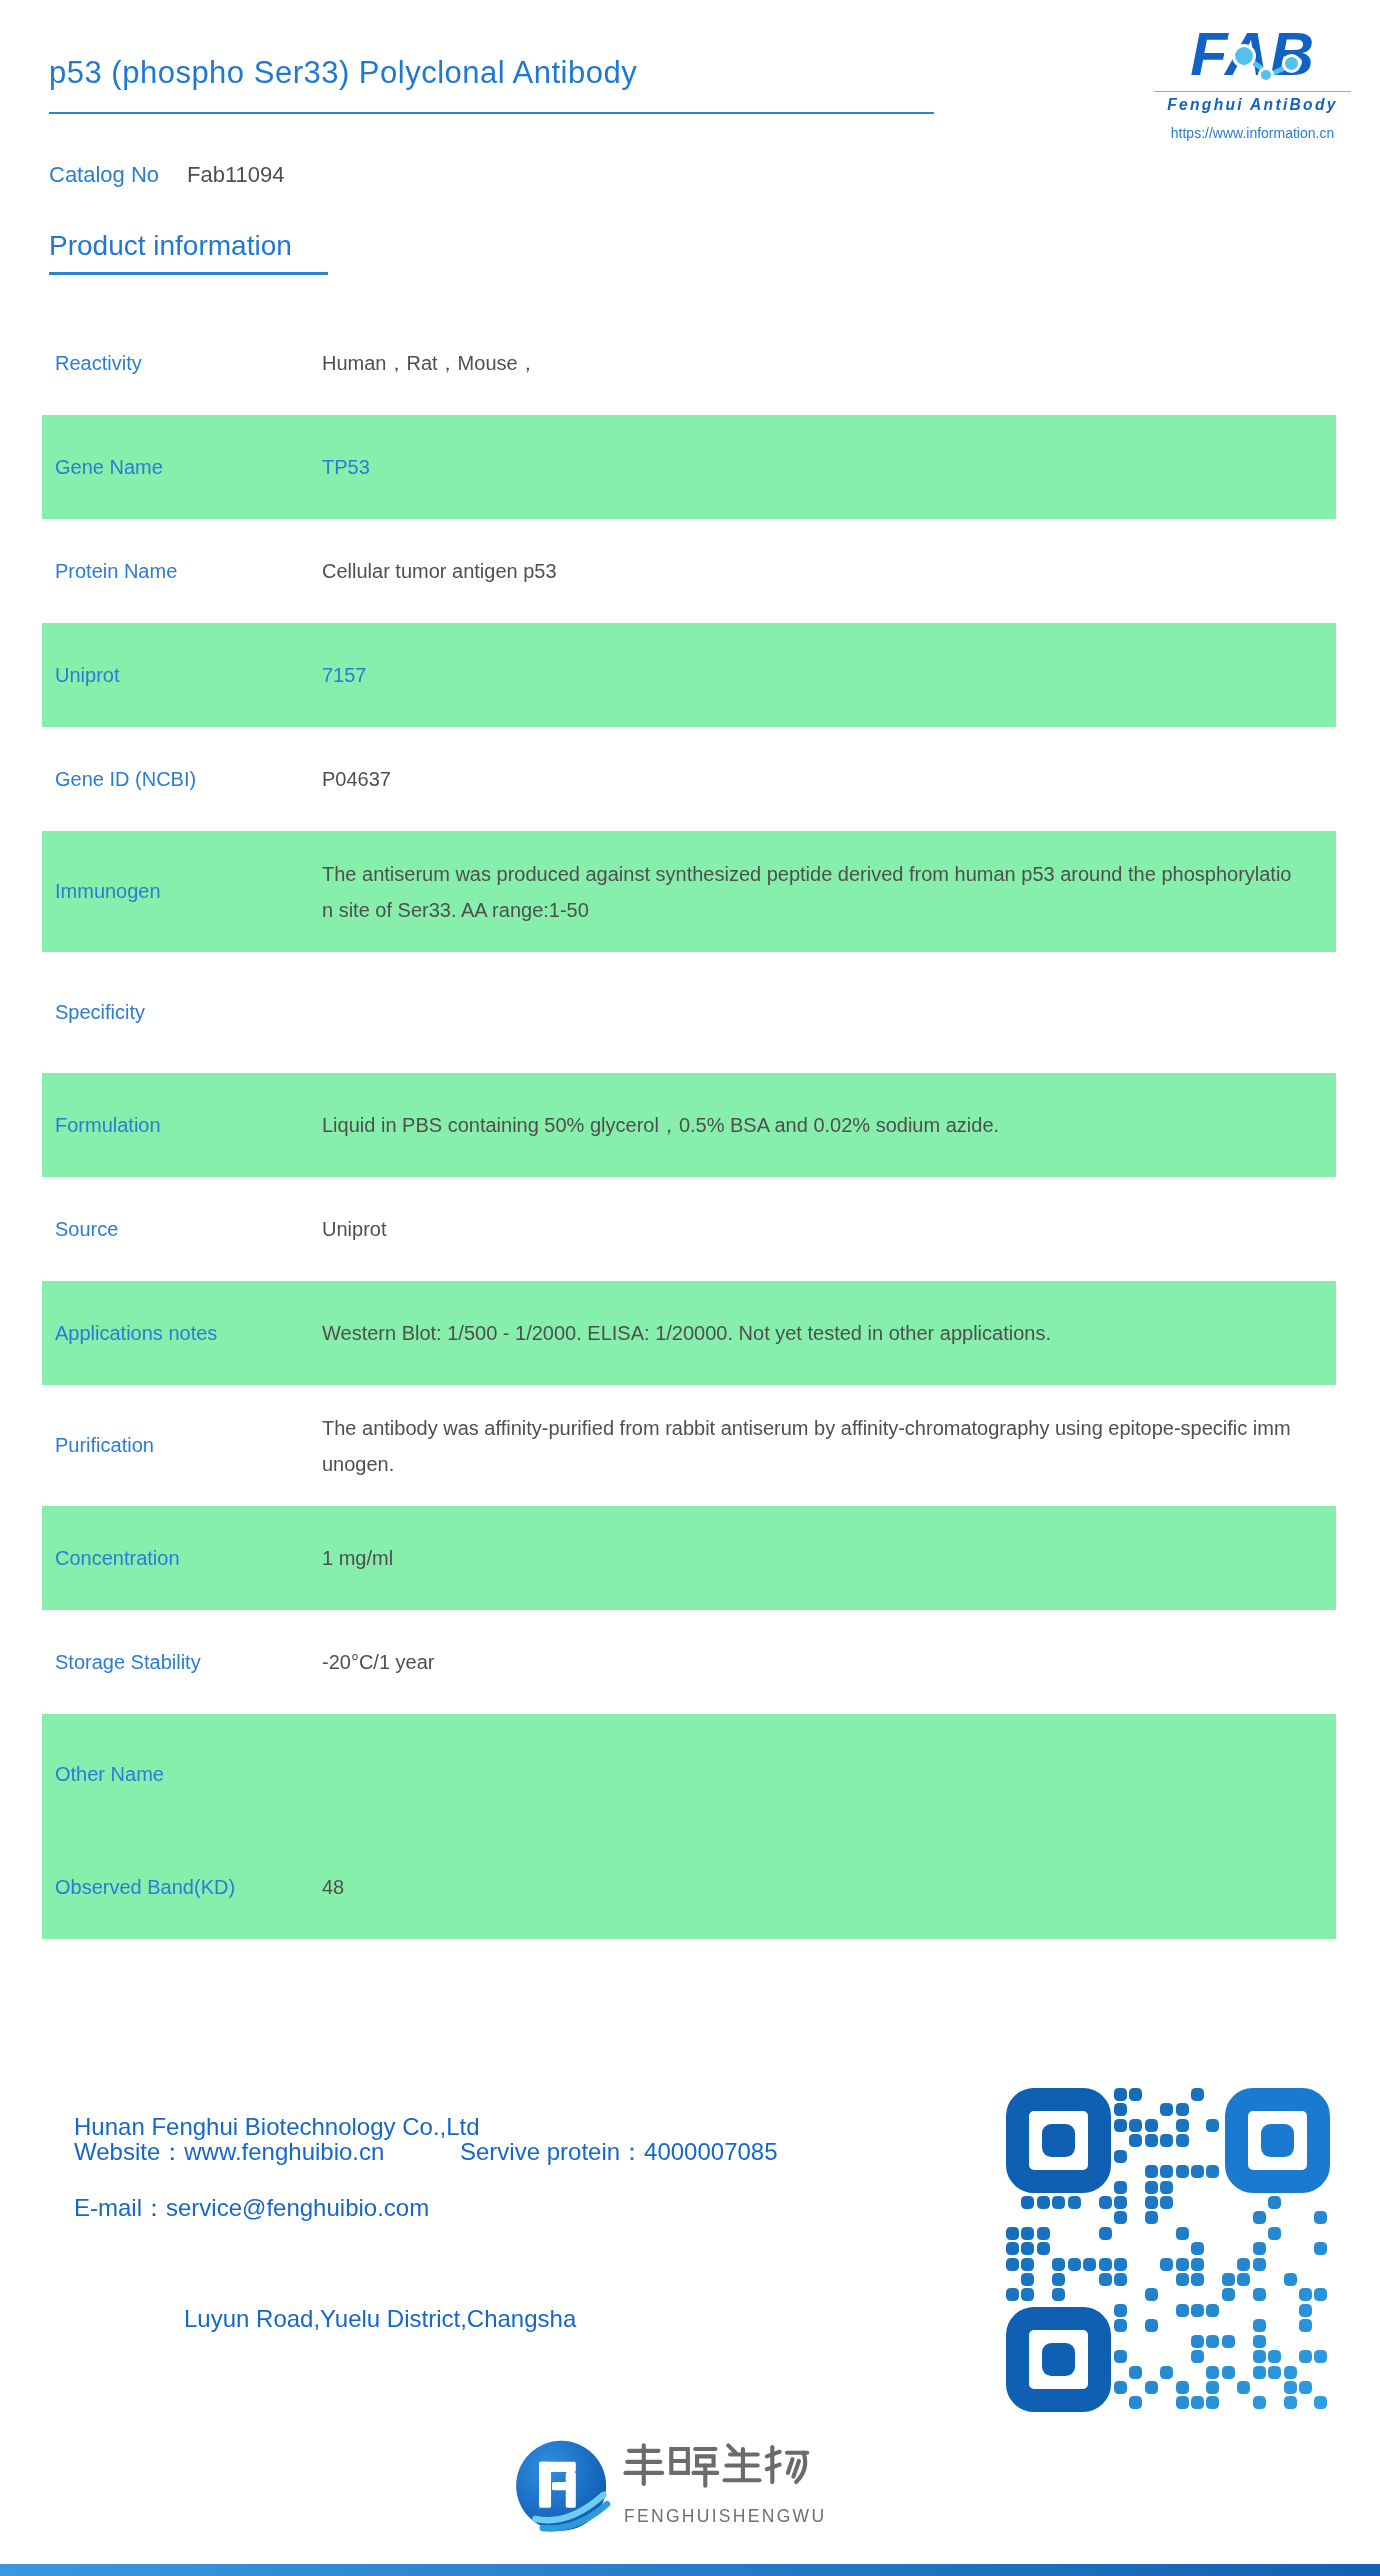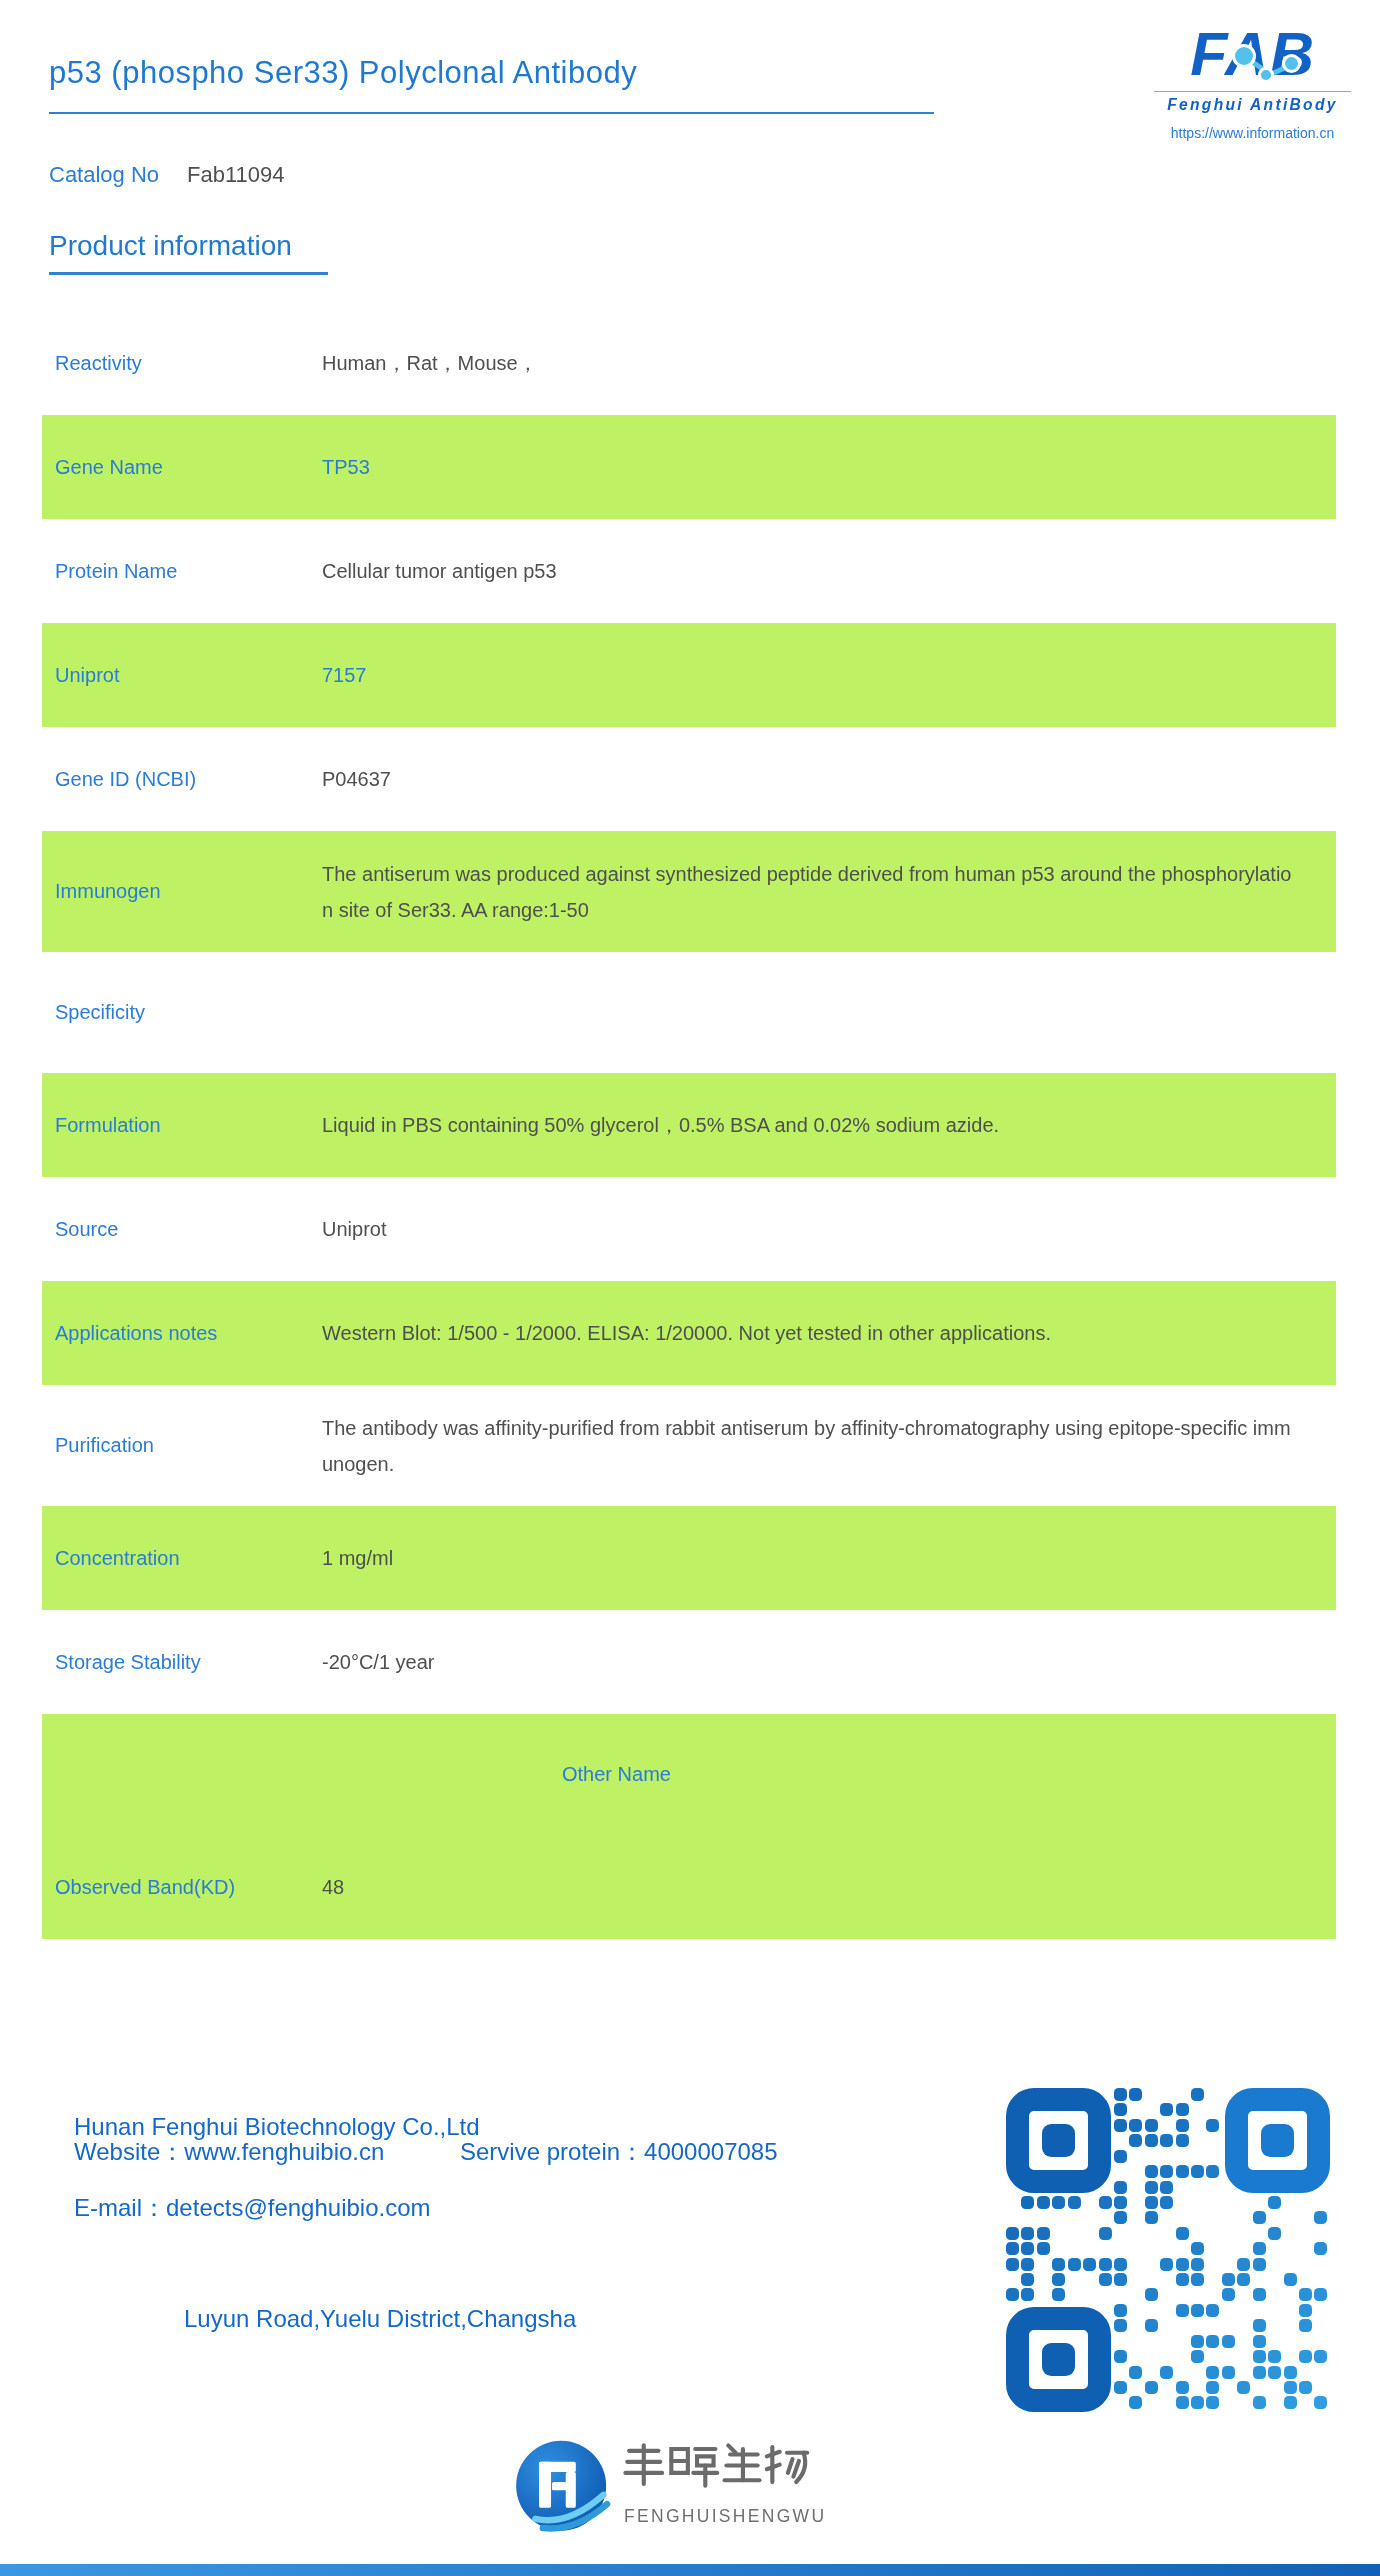--- a/index.html
+++ b/index.html
@@ -31,7 +31,7 @@
   
   .info-table{position:absolute;left:42px;top:311px;width:1294px;}
   .row{display:flex;align-items:center;min-height:104px;background:#ffffff;}
-  .row.alt{background:#bef264;justify-content:center;}
+  .row.alt{background:#86efac;}
   .row.tall{min-height:121px;}
   .row .lbl{flex:0 0 267px;padding-left:13px;font-size:20px;color:#2a7cd5;}
   .row .val{flex:1;padding-right:35px;font-size:20px;color:#4f4f4f;line-height:36px;word-break:break-all;}

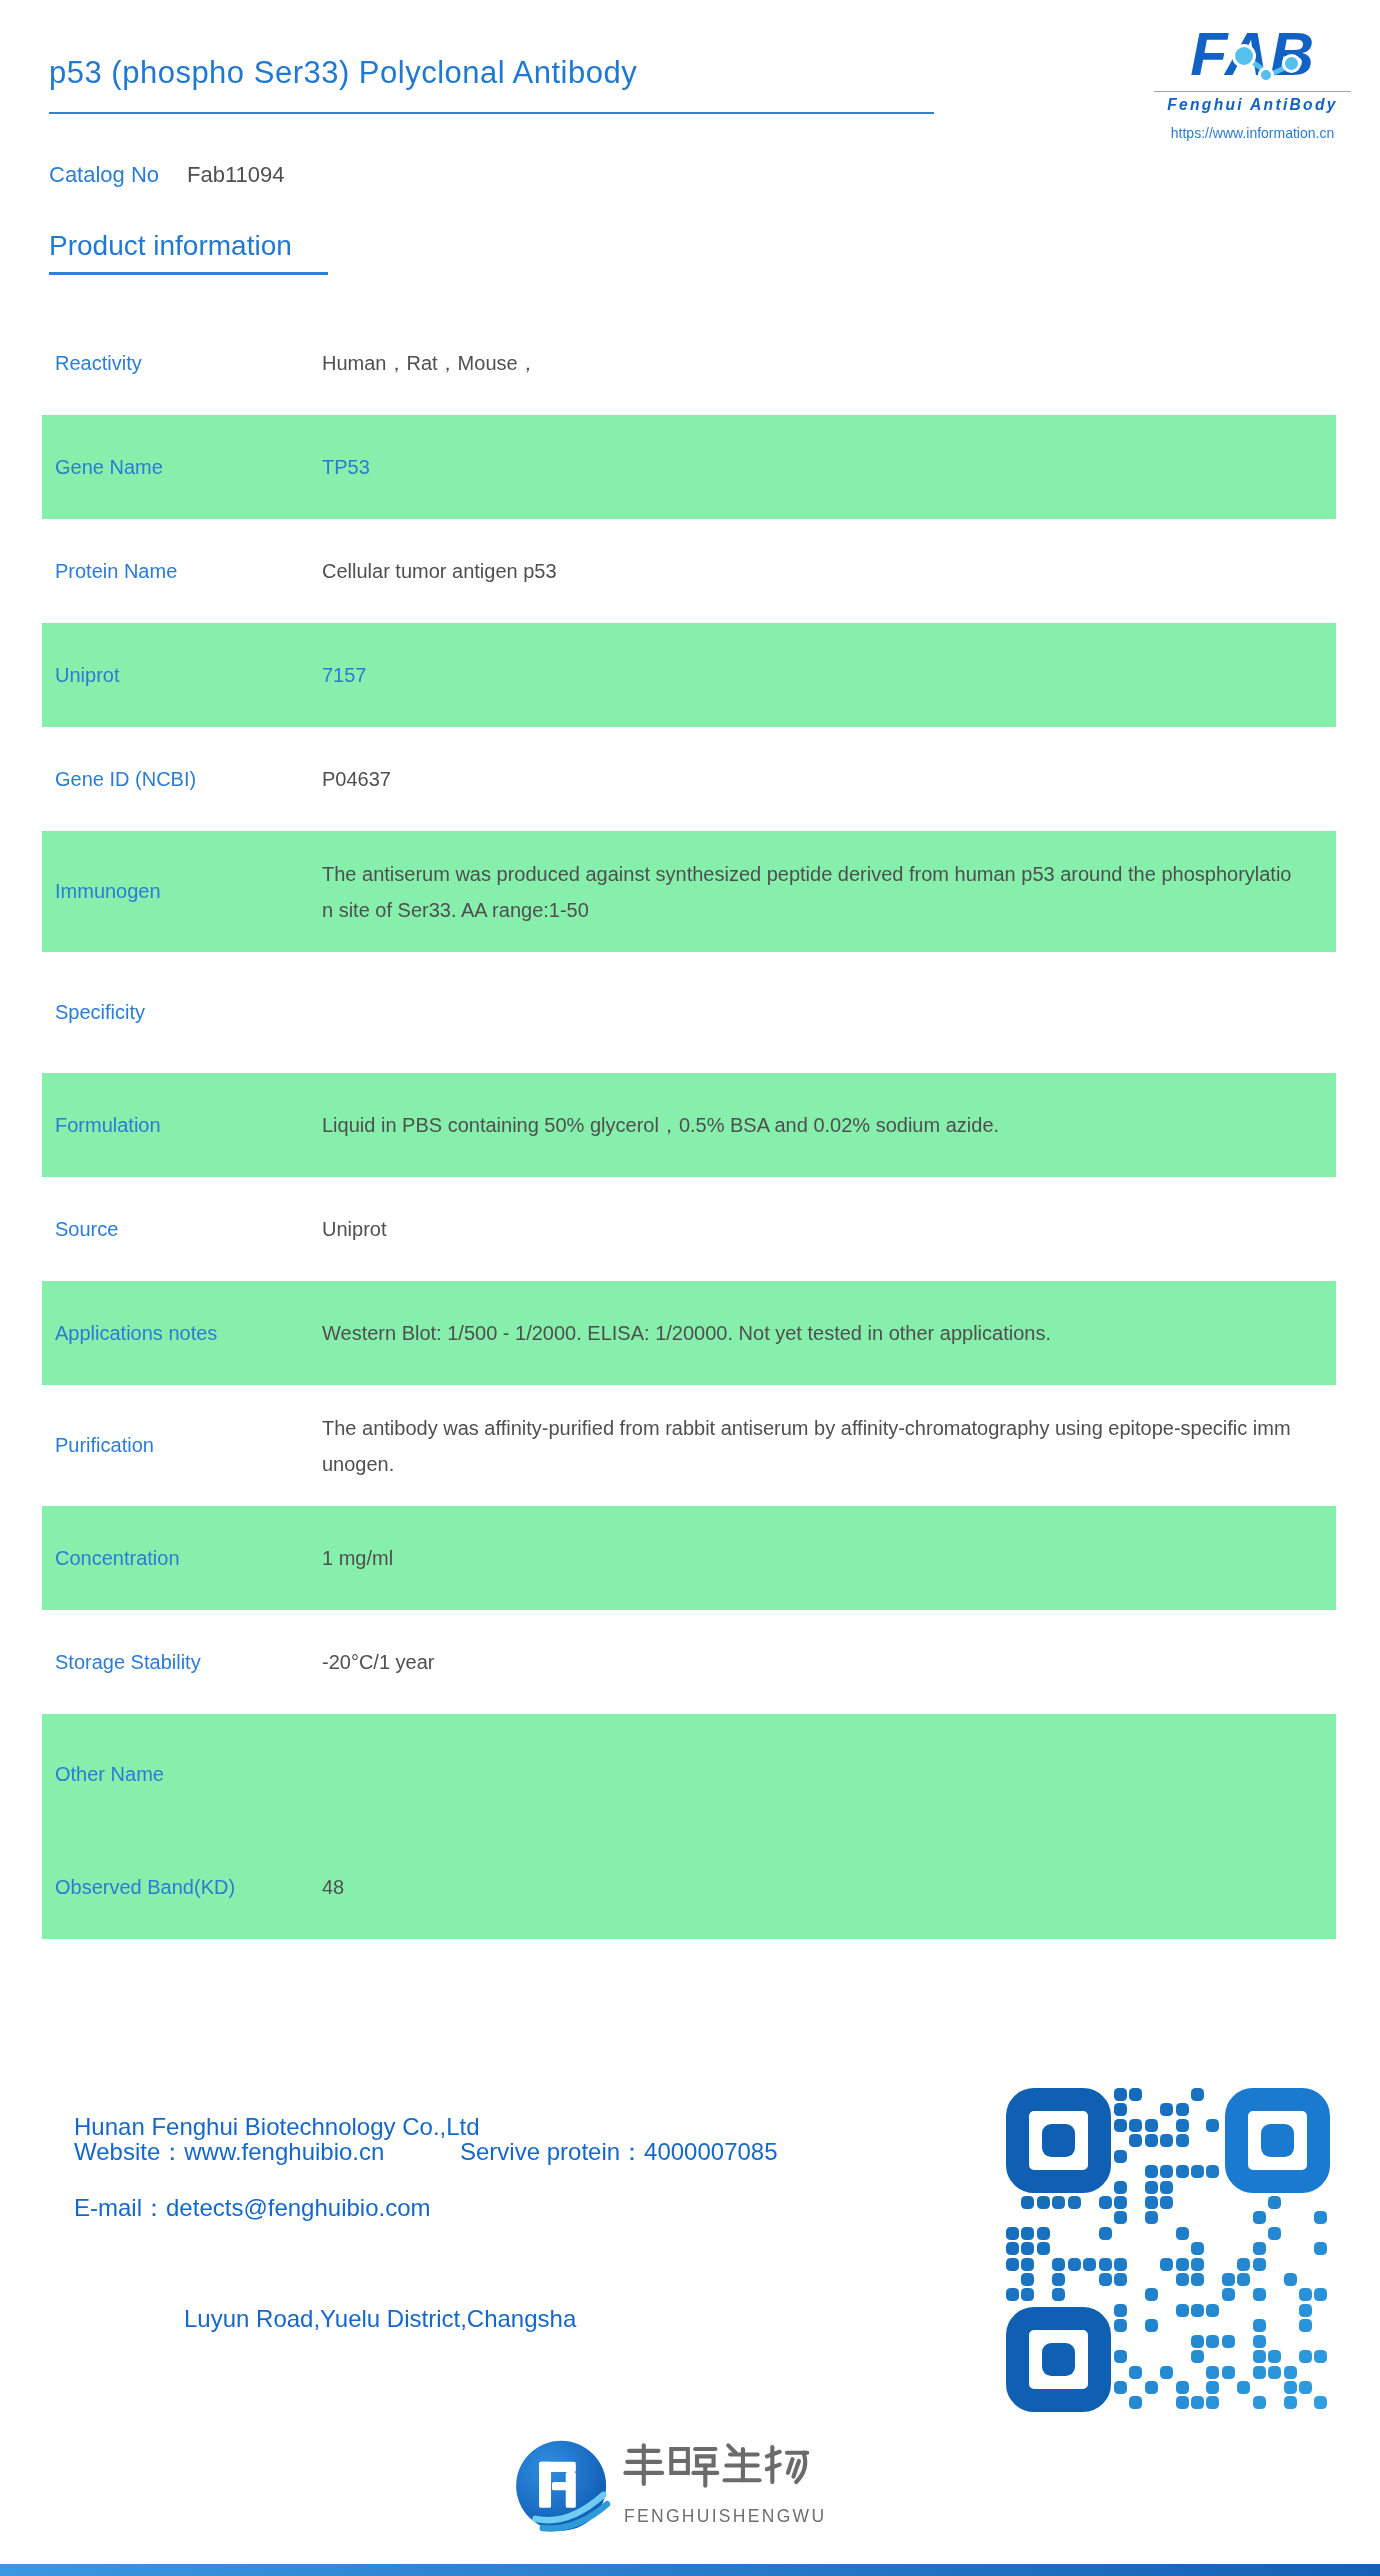--- a/index.html
+++ b/index.html
@@ -173,7 +173,7 @@
     <span>Servive protein：</span><span>4000007085</span>
   </div>
   <div class="f-line f-email">
-    <span>E-mail：</span><span>detects@fenghuibio.com</span>
+    <span>E-mail：</span><span>service@fenghuibio.com</span>
   </div>
   <div class="f-line f-address2">Luyun Road,Yuelu District,Changsha</div>
 

